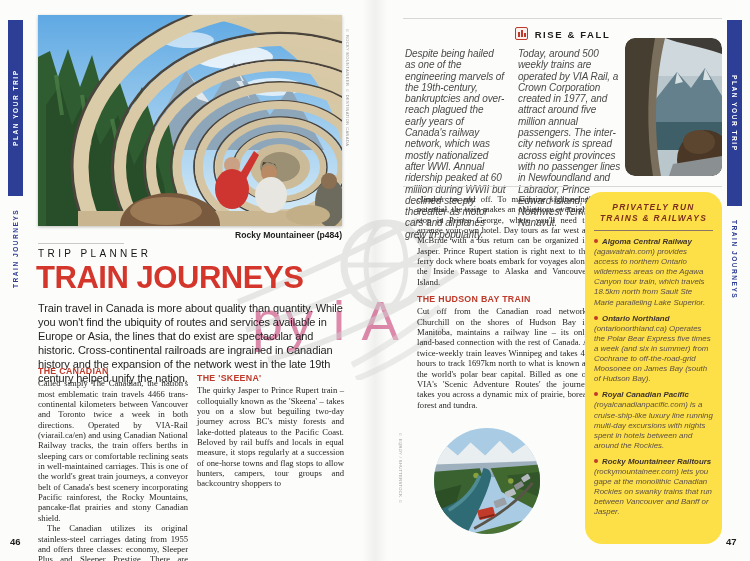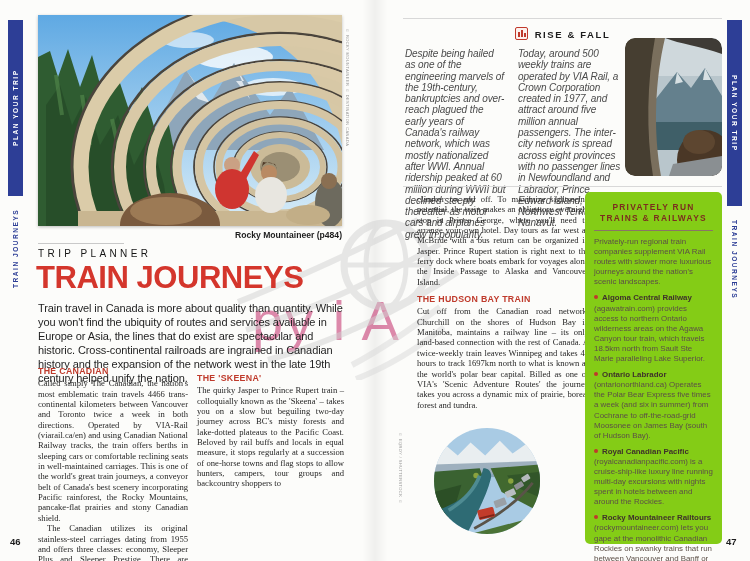--- a/index.html
+++ b/index.html
@@ -41,7 +41,7 @@
   .rf-icon i{position:absolute;background:#c0392b;}
   .rf-col{font-size:10px;line-height:11.3px;color:#4a4a4a;letter-spacing:-.1px;font-style:italic;}
   
-  .pink{background:#84cc16;border-radius:5px;}
+  .pink{background:#fde047;border-radius:17px;font-style:italic;}
   .pk-title{font-weight:bold;font-size:8.4px;letter-spacing:1.3px;color:#7c2d1e;text-align:center;line-height:11px;}
   .pk-rule{height:1px;background:#8a7466;}
   .pk-body{font-size:7.9px;line-height:10.1px;color:#5c4f47;}

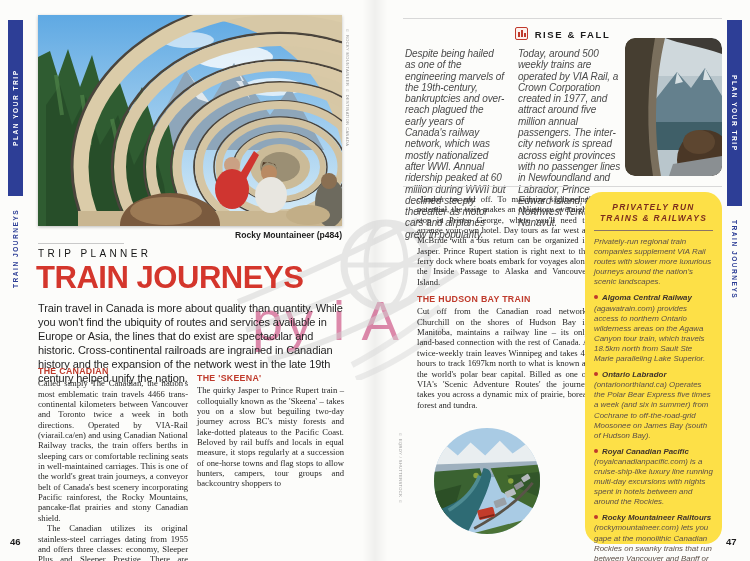--- a/index.html
+++ b/index.html
@@ -242,7 +242,6 @@
       </div>
       <div class="pk-rule" style="margin:6px 0 6px 0;"></div>
       <div class="pk-body">
-        <p style="margin:0;">Privately-run regional train companies supplement VIA Rail routes with slower more luxurious journeys around the nation's scenic landscapes.</p>
         <p class="pk-item"><span class="dot"></span><b>Algoma Central Railway</b> <span>(agawatrain.com) provides access to northern Ontario wilderness areas on the Agawa Canyon tour train, which travels 18.5km north from Sault Ste Marie paralleling Lake Superior.</span></p>
         <p class="pk-item"><span class="dot"></span><b>Ontario Labrador</b> <span>(ontarionorthland.ca) Operates the Polar Bear Express five times a week (and six in summer) from Cochrane to off-the-road-grid Moosonee on James Bay (south of Hudson Bay).</span></p>
         <p class="pk-item"><span class="dot"></span><b>Royal Canadian Pacific</b> <span>(royalcanadianpacific.com) is a cruise-ship-like luxury line running multi-day excursions with nights spent in hotels between and around the Rockies.</span></p>

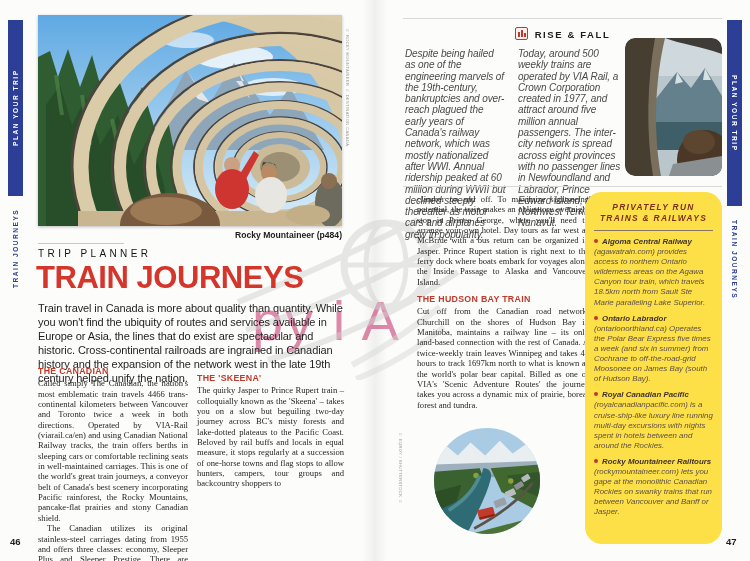--- a/index.html
+++ b/index.html
@@ -243,7 +243,7 @@
       <div class="pk-rule" style="margin:6px 0 6px 0;"></div>
       <div class="pk-body">
         <p class="pk-item"><span class="dot"></span><b>Algoma Central Railway</b> <span>(agawatrain.com) provides access to northern Ontario wilderness areas on the Agawa Canyon tour train, which travels 18.5km north from Sault Ste Marie paralleling Lake Superior.</span></p>
-        <p class="pk-item"><span class="dot"></span><b>Ontario Labrador</b> <span>(ontarionorthland.ca) Operates the Polar Bear Express five times a week (and six in summer) from Cochrane to off-the-road-grid Moosonee on James Bay (south of Hudson Bay).</span></p>
+        <p class="pk-item"><span class="dot"></span><b>Ontario Northland</b> <span>(ontarionorthland.ca) Operates the Polar Bear Express five times a week (and six in summer) from Cochrane to off-the-road-grid Moosonee on James Bay (south of Hudson Bay).</span></p>
         <p class="pk-item"><span class="dot"></span><b>Royal Canadian Pacific</b> <span>(royalcanadianpacific.com) is a cruise-ship-like luxury line running multi-day excursions with nights spent in hotels between and around the Rockies.</span></p>
         <p class="pk-item"><span class="dot"></span><b>Rocky Mountaineer Railtours</b> <span>(rockymountaineer.com) lets you gape at the monolithic Canadian Rockies on swanky trains that run between Vancouver and Banff or Jasper.</span></p>
 

